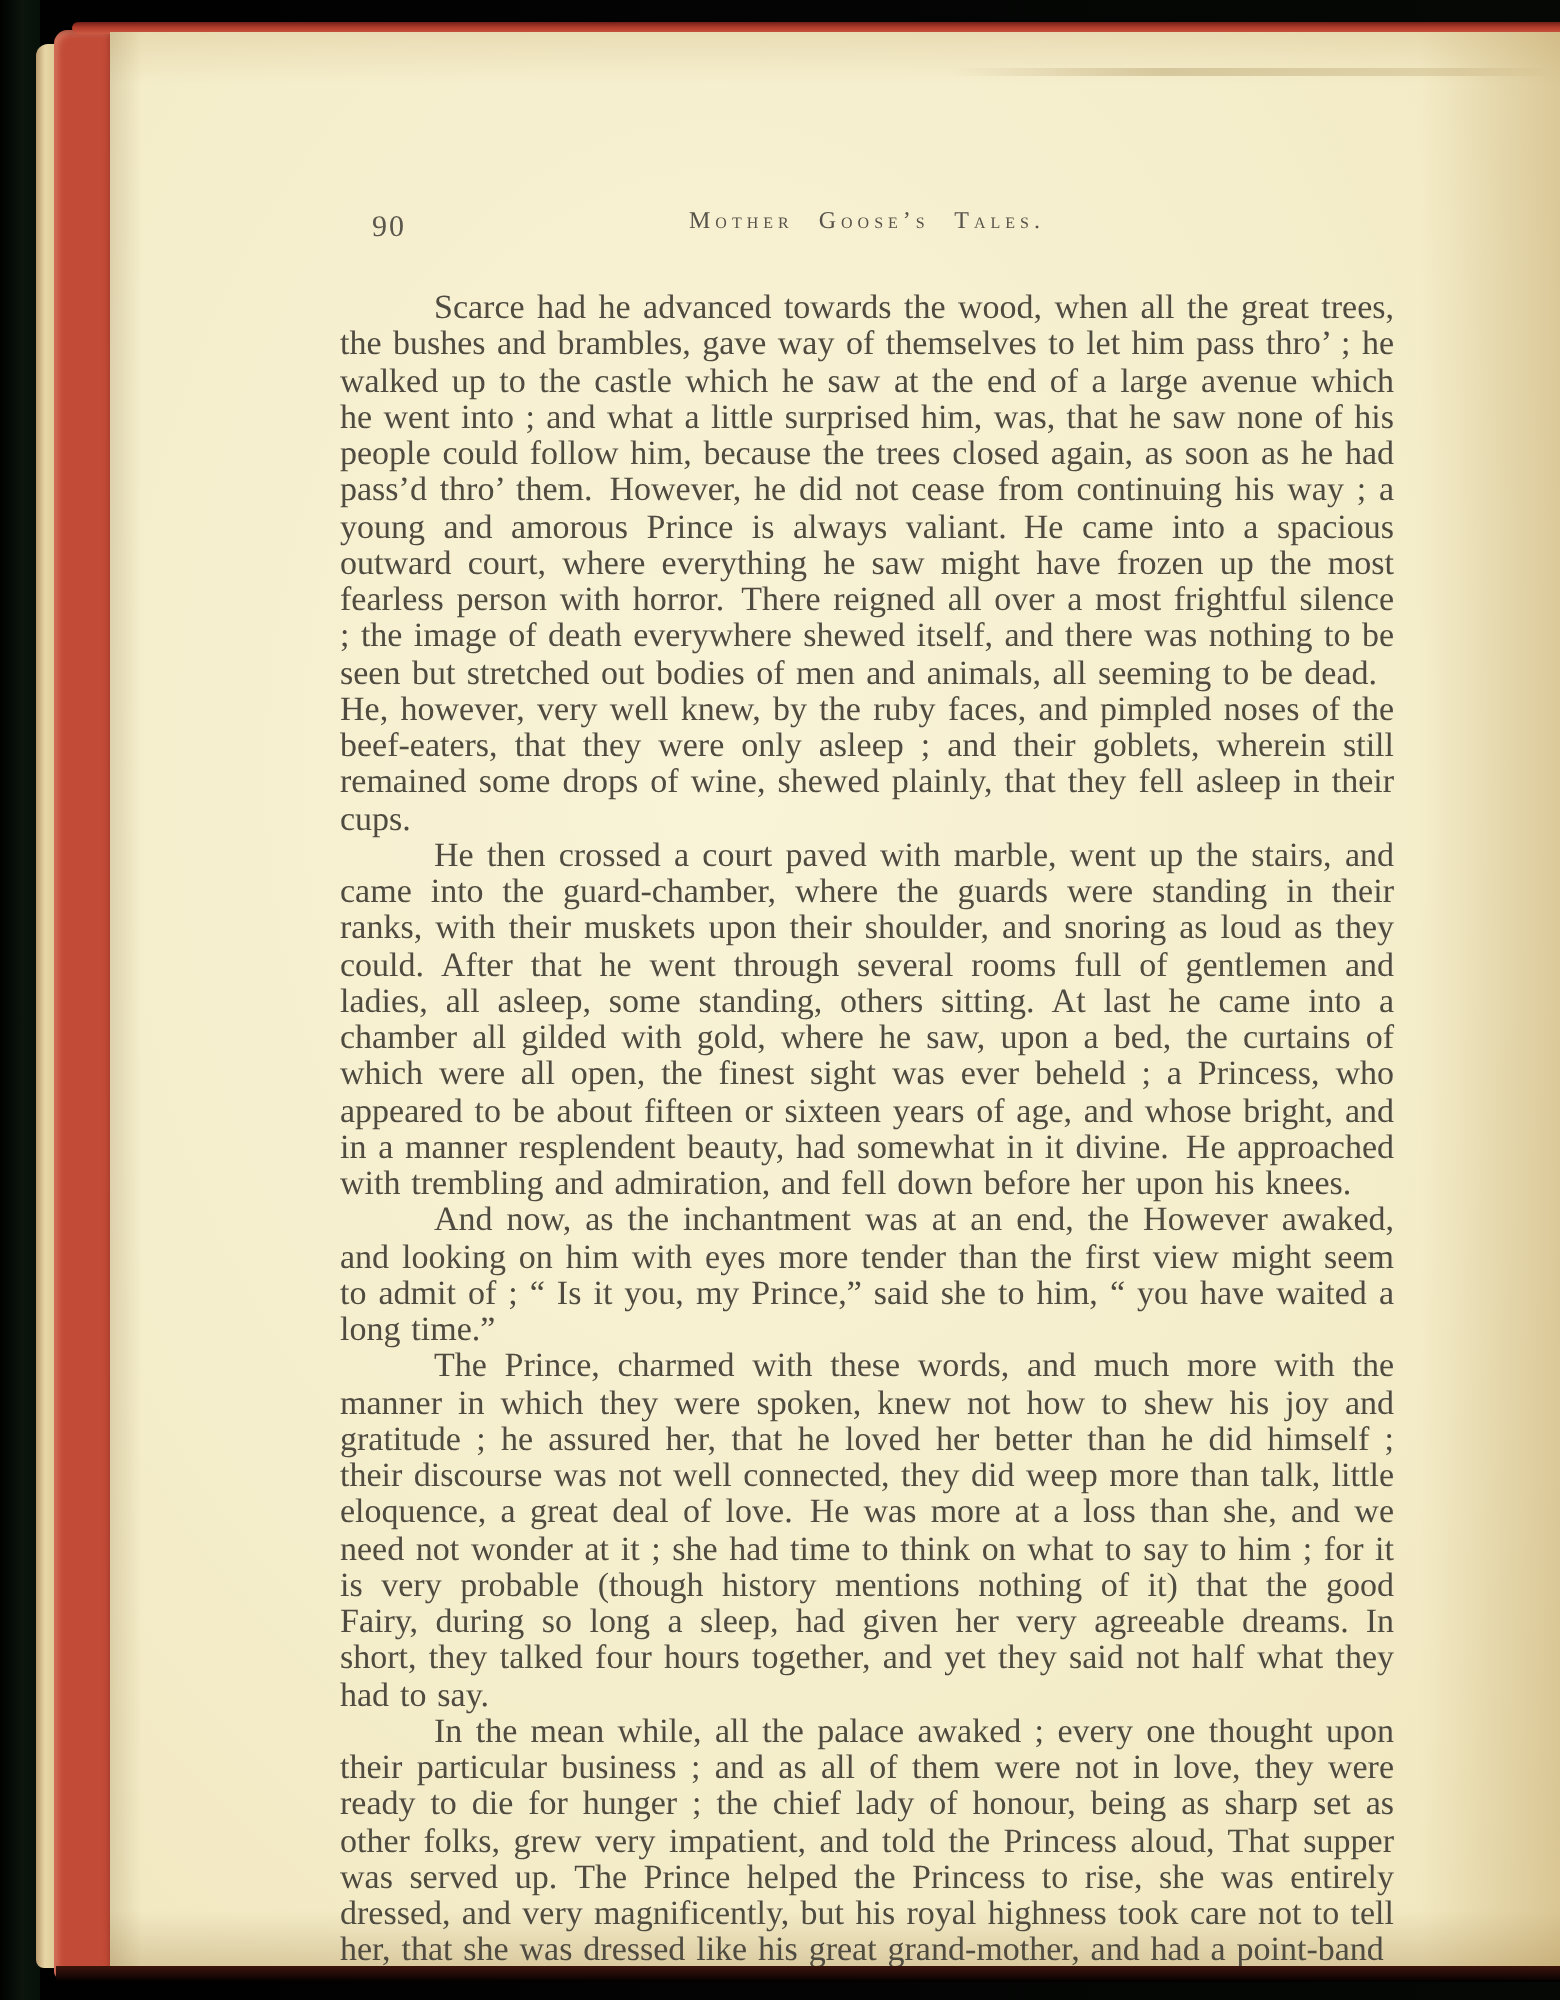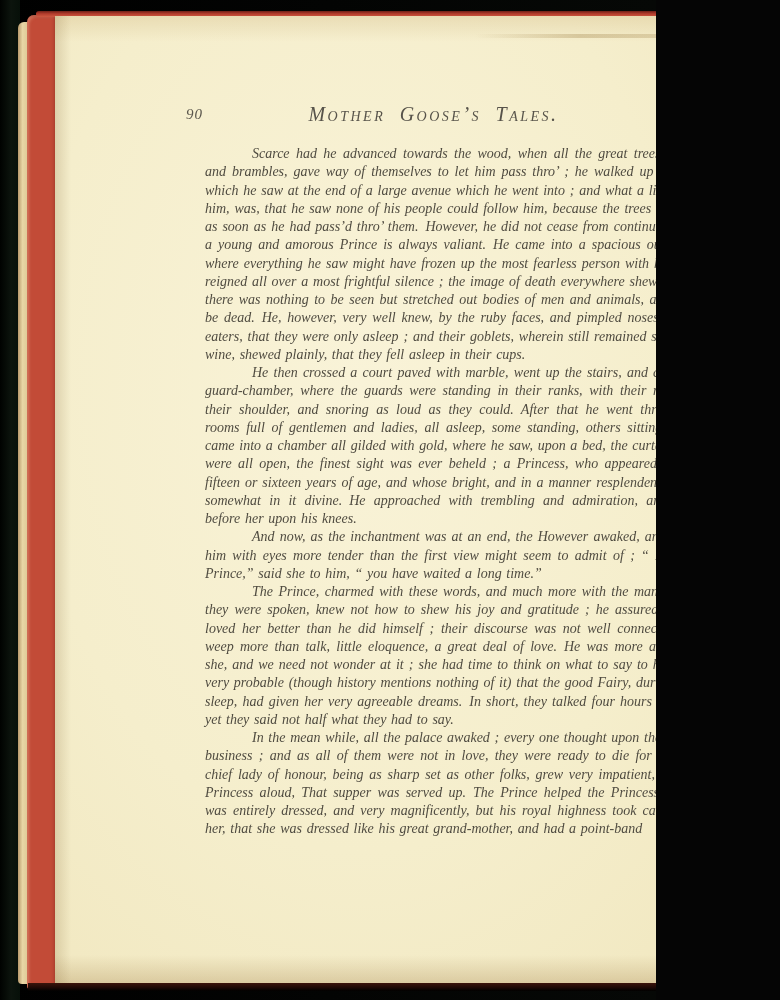--- a/index.html
+++ b/index.html
@@ -4,10 +4,9 @@
 <style>
   html,body{margin:0;padding:0;background:#050505;}
   .scene{
-    position:relative;width:656px;height:1000px;overflow:hidden;
+    position:relative;width:780px;height:1000px;overflow:hidden;
     background:linear-gradient(90deg,#000000 0%,#060806 100%);
     font-family:"Liberation Serif",serif;
-    font-style:italic;
   }
   
   .cover-strip{

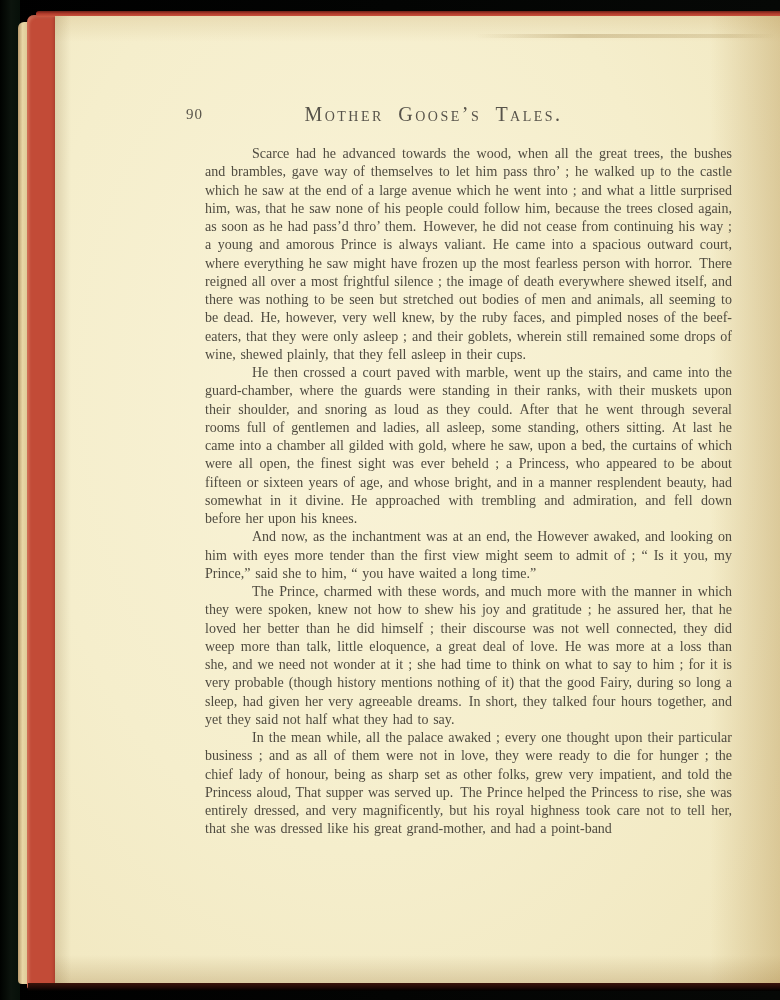--- a/index.html
+++ b/index.html
@@ -64,7 +64,7 @@
   }
   .running-title{
     display:block;text-align:center;
-    font-variant:small-caps;font-size:20px;letter-spacing:2.5px;word-spacing:7px;
+    font-variant:small-caps;font-size:12px;letter-spacing:2.5px;word-spacing:7px;
     color:#57534a;
   }
   .body-text{

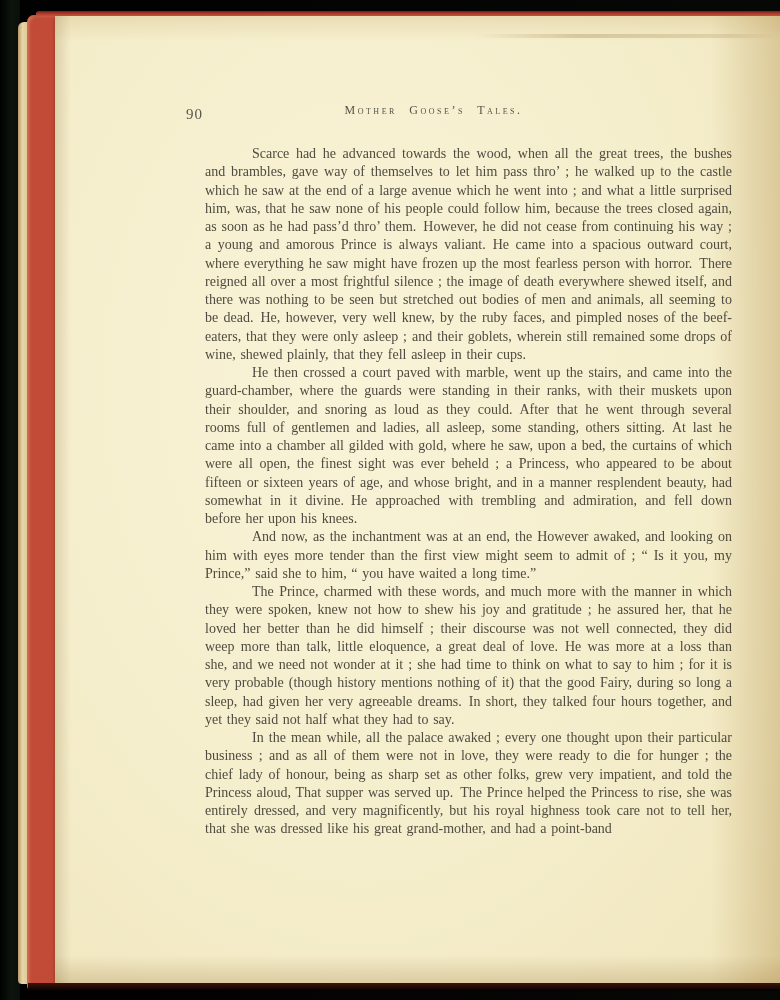--- a/index.html
+++ b/index.html
@@ -69,8 +69,8 @@
   }
   .body-text{
     position:absolute;left:115px;top:129px;width:527px;
-    font-size:14px;line-height:18.25px;color:#4f4b40;
-    text-align:justify;text-justify:inter-word;margin-left:35px;
+    font-size:17px;line-height:18.25px;color:#4f4b40;
+    text-align:justify;text-justify:inter-word;
   }
   .body-text p{margin:0;padding:0;text-indent:47px;word-spacing:1.2px;}
 </style>

